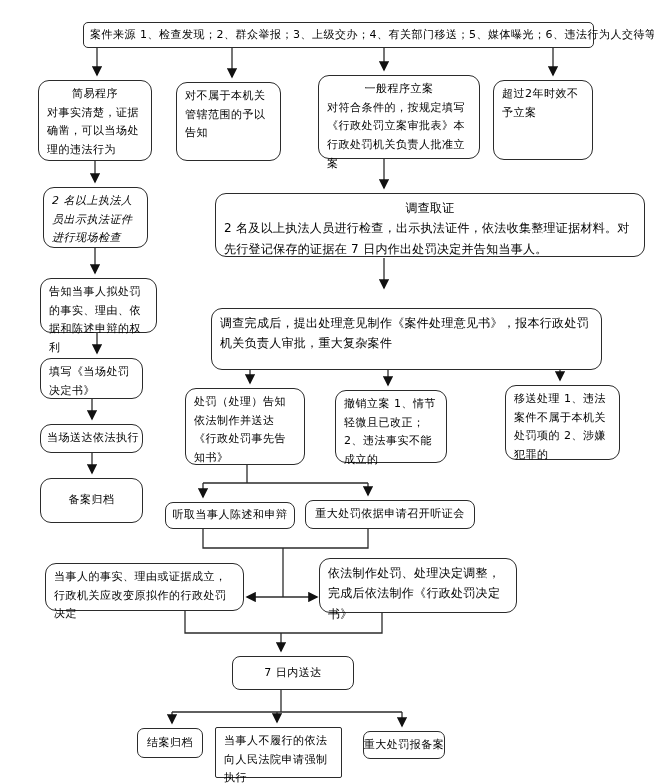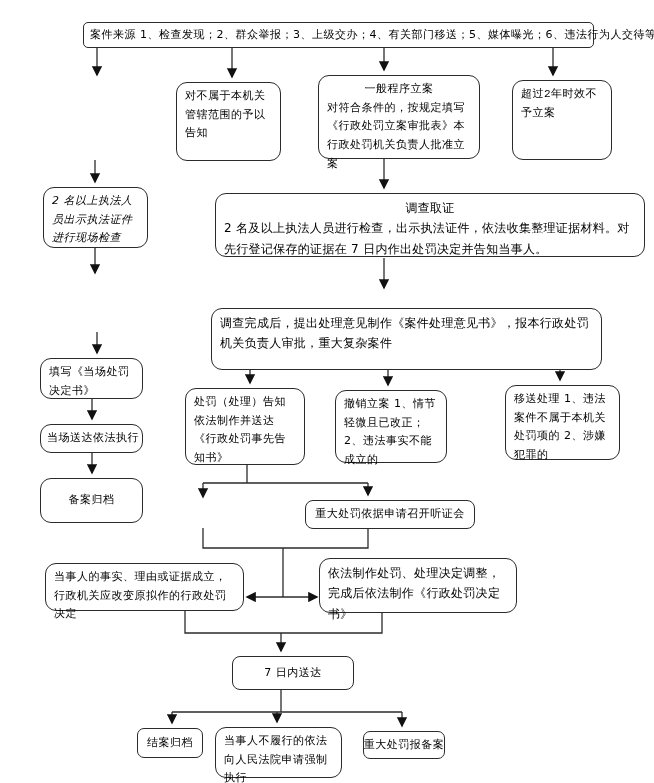--- a/index.html
+++ b/index.html
@@ -73,6 +73,10 @@
 
   <div class="node sq tc nowrap" style="left:83px;top:22px;width:511px;height:26px;padding:3px 6px;">案件来源 1、检查发现；2、群众举报；3、上级交办；4、有关部门移送；5、媒体曝光；6、违法行为人交待等。</div>
 
+  <div class="node" style="left:38px;top:80px;width:114px;height:81px;">
+    <span class="title">简易程序</span>
+    <span>对事实清楚，证据确凿，可以当场处理的违法行为</span>
+  </div>
 
   <div class="node" style="left:176px;top:82px;width:105px;height:79px;">对不属于本机关管辖范围的予以告知</div>
 

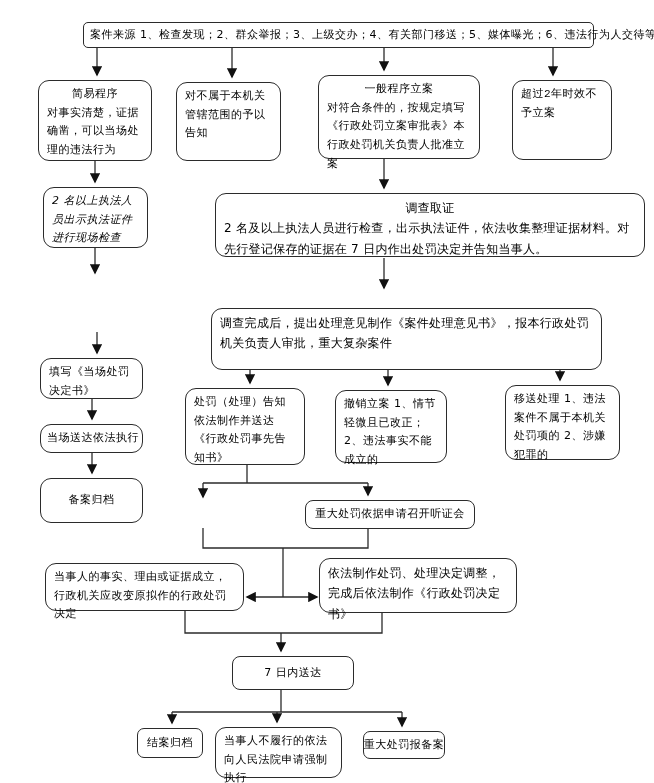--- a/index.html
+++ b/index.html
@@ -85,7 +85,7 @@
     <span>对符合条件的，按规定填写《行政处罚立案审批表》本行政处罚机关负责人批准立案</span>
   </div>
 
-  <div class="node" style="left:512px;top:80px;width:100px;height:80px;font-family:Liberation Mono, monospace;">超过2年时效不予立案</div>
+  <div class="node" style="left:493px;top:80px;width:100px;height:80px;">超过2年时效不予立案</div>
 
   <div class="node" style="left:43px;top:187px;width:105px;height:61px;font-style:italic;">2 名以上执法人员出示执法证件进行现场检查</div>
 

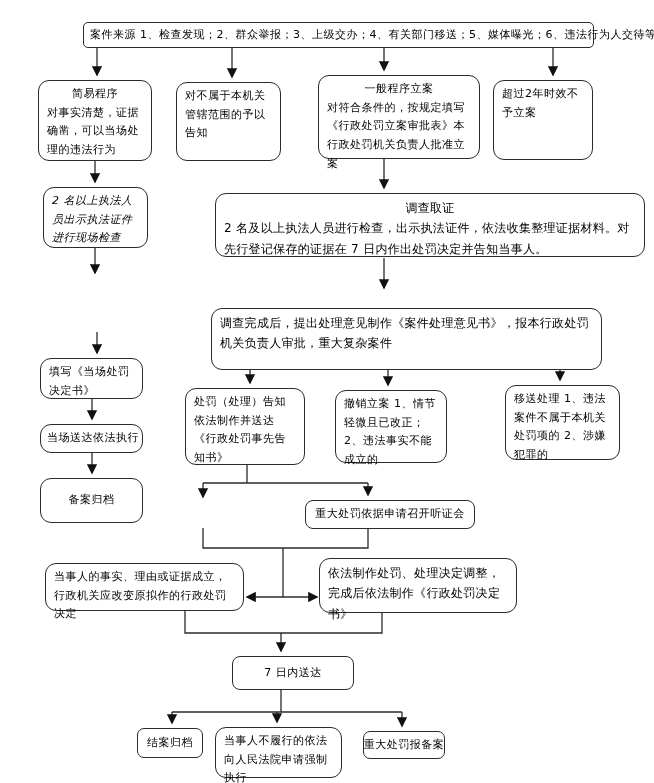--- a/index.html
+++ b/index.html
@@ -94,6 +94,7 @@
     <span>2 名及以上执法人员进行检查，出示执法证件，依法收集整理证据材料。对先行登记保存的证据在 7 日内作出处罚决定并告知当事人。</span>
   </div>
 
+  <div class="node" style="left:40px;top:278px;width:117px;height:55px;">告知当事人拟处罚的事实、理由、依据和陈述申辩的权利</div>
 
   <div class="node mid" style="left:211px;top:308px;width:391px;height:62px;">调查完成后，提出处理意见制作《案件处理意见书》，报本行政处罚机关负责人审批，重大复杂案件</div>
 

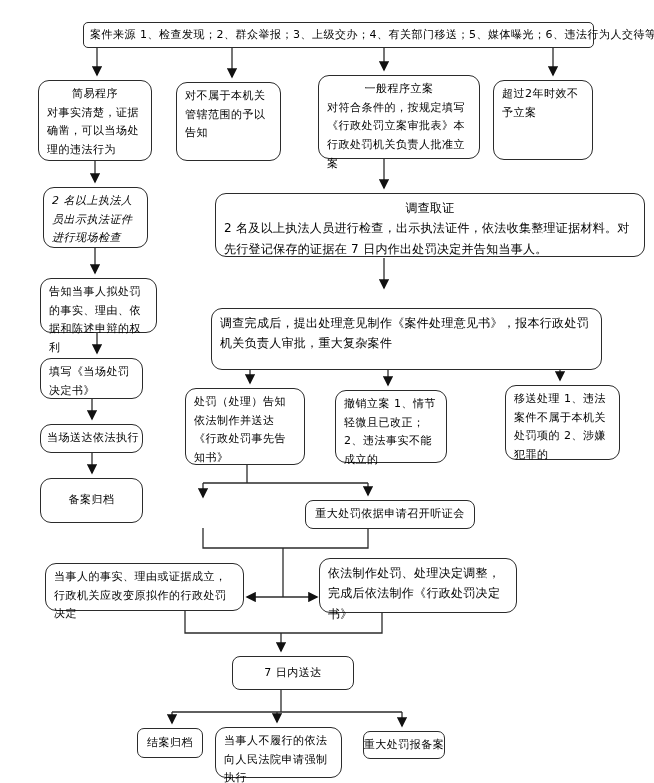--- a/index.html
+++ b/index.html
@@ -110,6 +110,7 @@
 
   <div class="node" style="left:505px;top:385px;width:115px;height:75px;">移送处理 1、违法案件不属于本机关处罚项的 2、涉嫌犯罪的</div>
 
+  <div class="node vc nowrap" style="left:165px;top:502px;width:130px;height:27px;border-radius:8px;">听取当事人陈述和申辩</div>
 
   <div class="node vc nowrap" style="left:305px;top:500px;width:170px;height:29px;border-radius:8px;">重大处罚依据申请召开听证会</div>
 

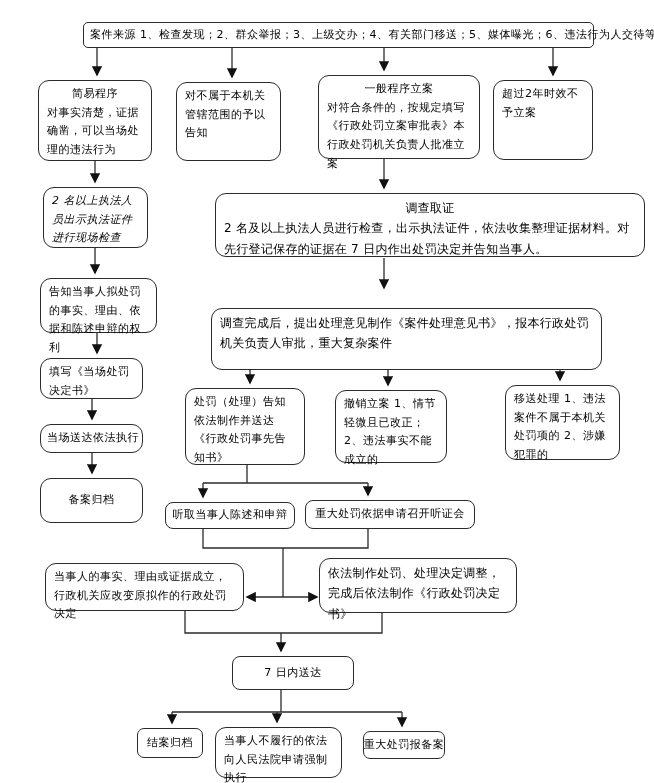--- a/index.html
+++ b/index.html
@@ -122,7 +122,7 @@
 
   <div class="node vc nowrap" style="left:137px;top:728px;width:66px;height:30px;border-radius:7px;padding:2px 4px;">结案归档</div>
 
-  <div class="node" style="left:215px;top:727px;width:127px;height:51px;border-radius:11px;">当事人不履行的依法向人民法院申请强制执行</div>
+  <div class="node" style="left:215px;top:727px;width:127px;height:51px;border-radius:2px;">当事人不履行的依法向人民法院申请强制执行</div>
 
   <div class="node vc nowrap" style="left:363px;top:731px;width:82px;height:28px;border-radius:7px;padding:2px 4px;">重大处罚报备案</div>
 

